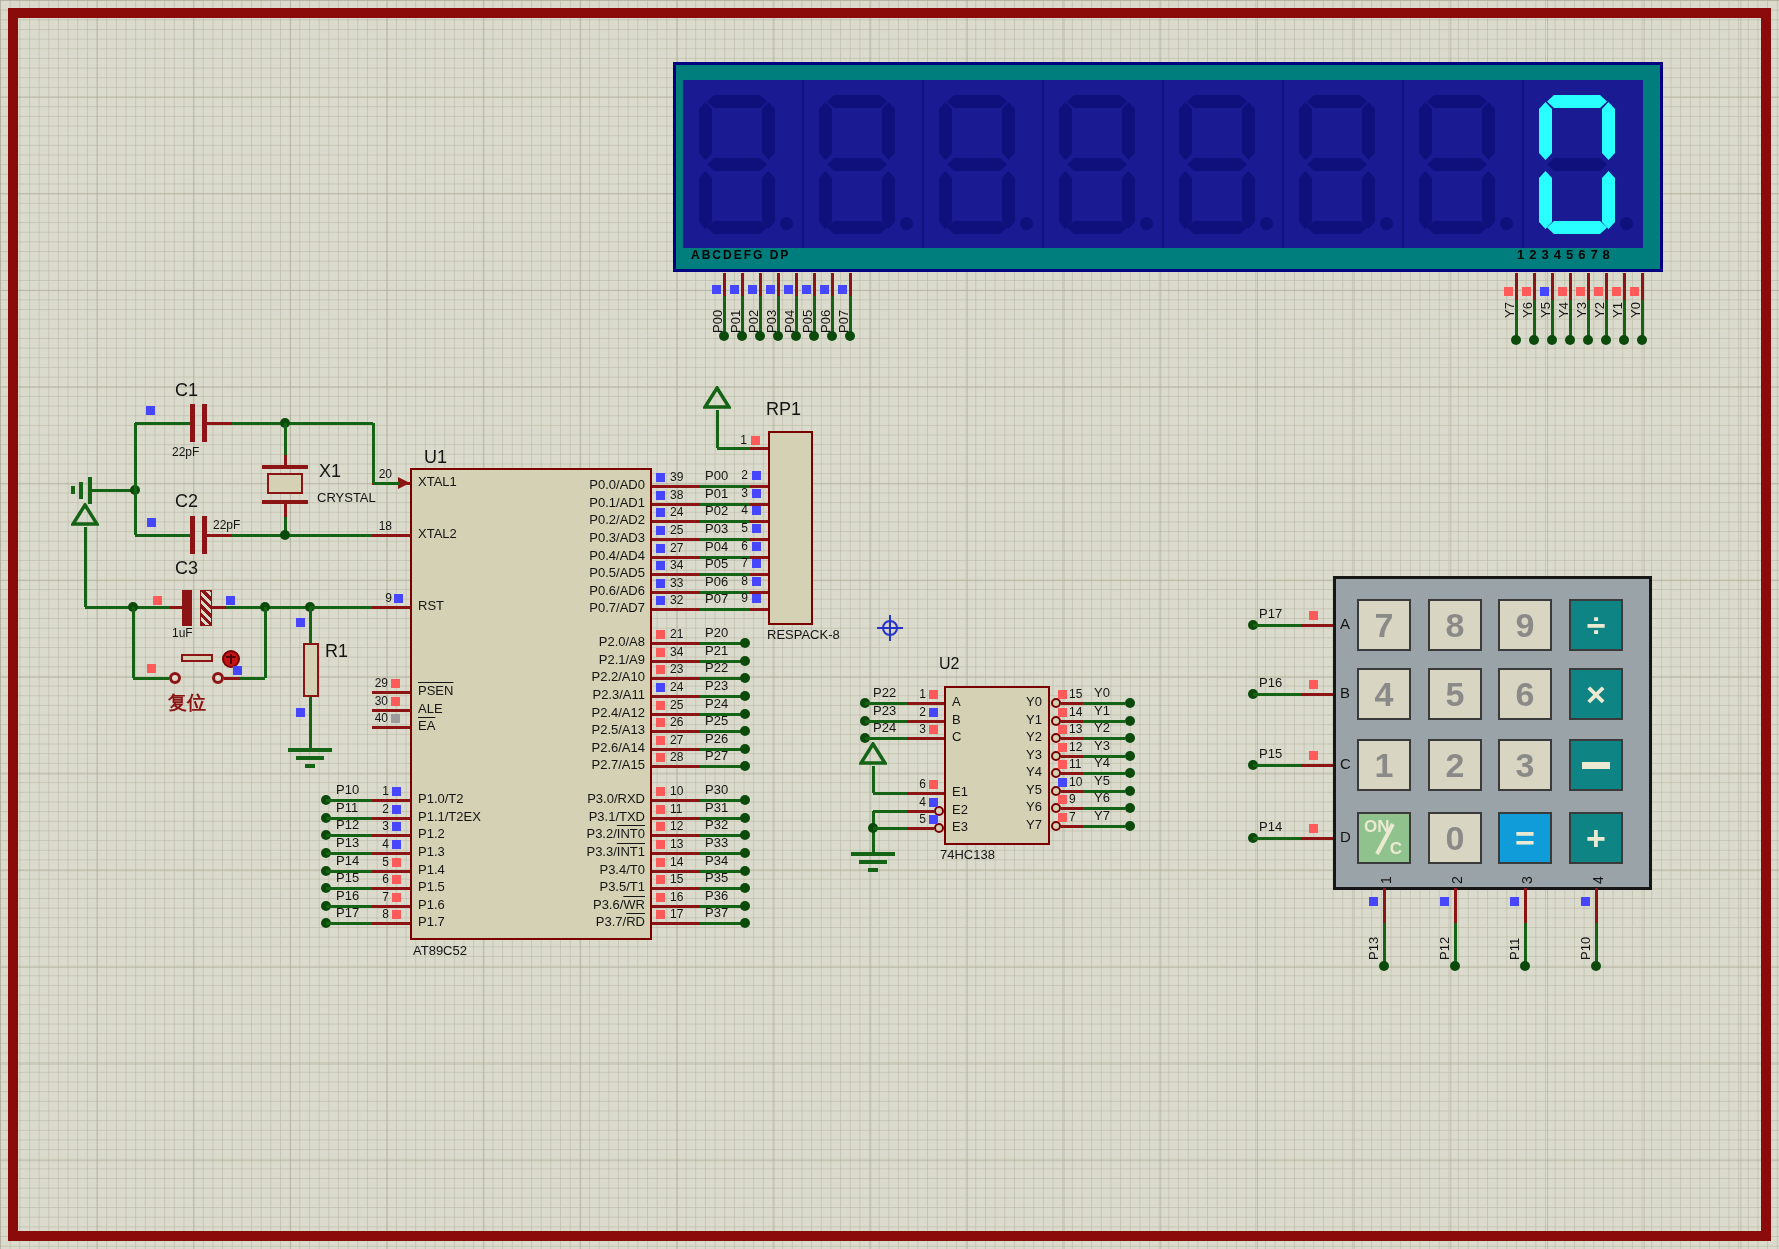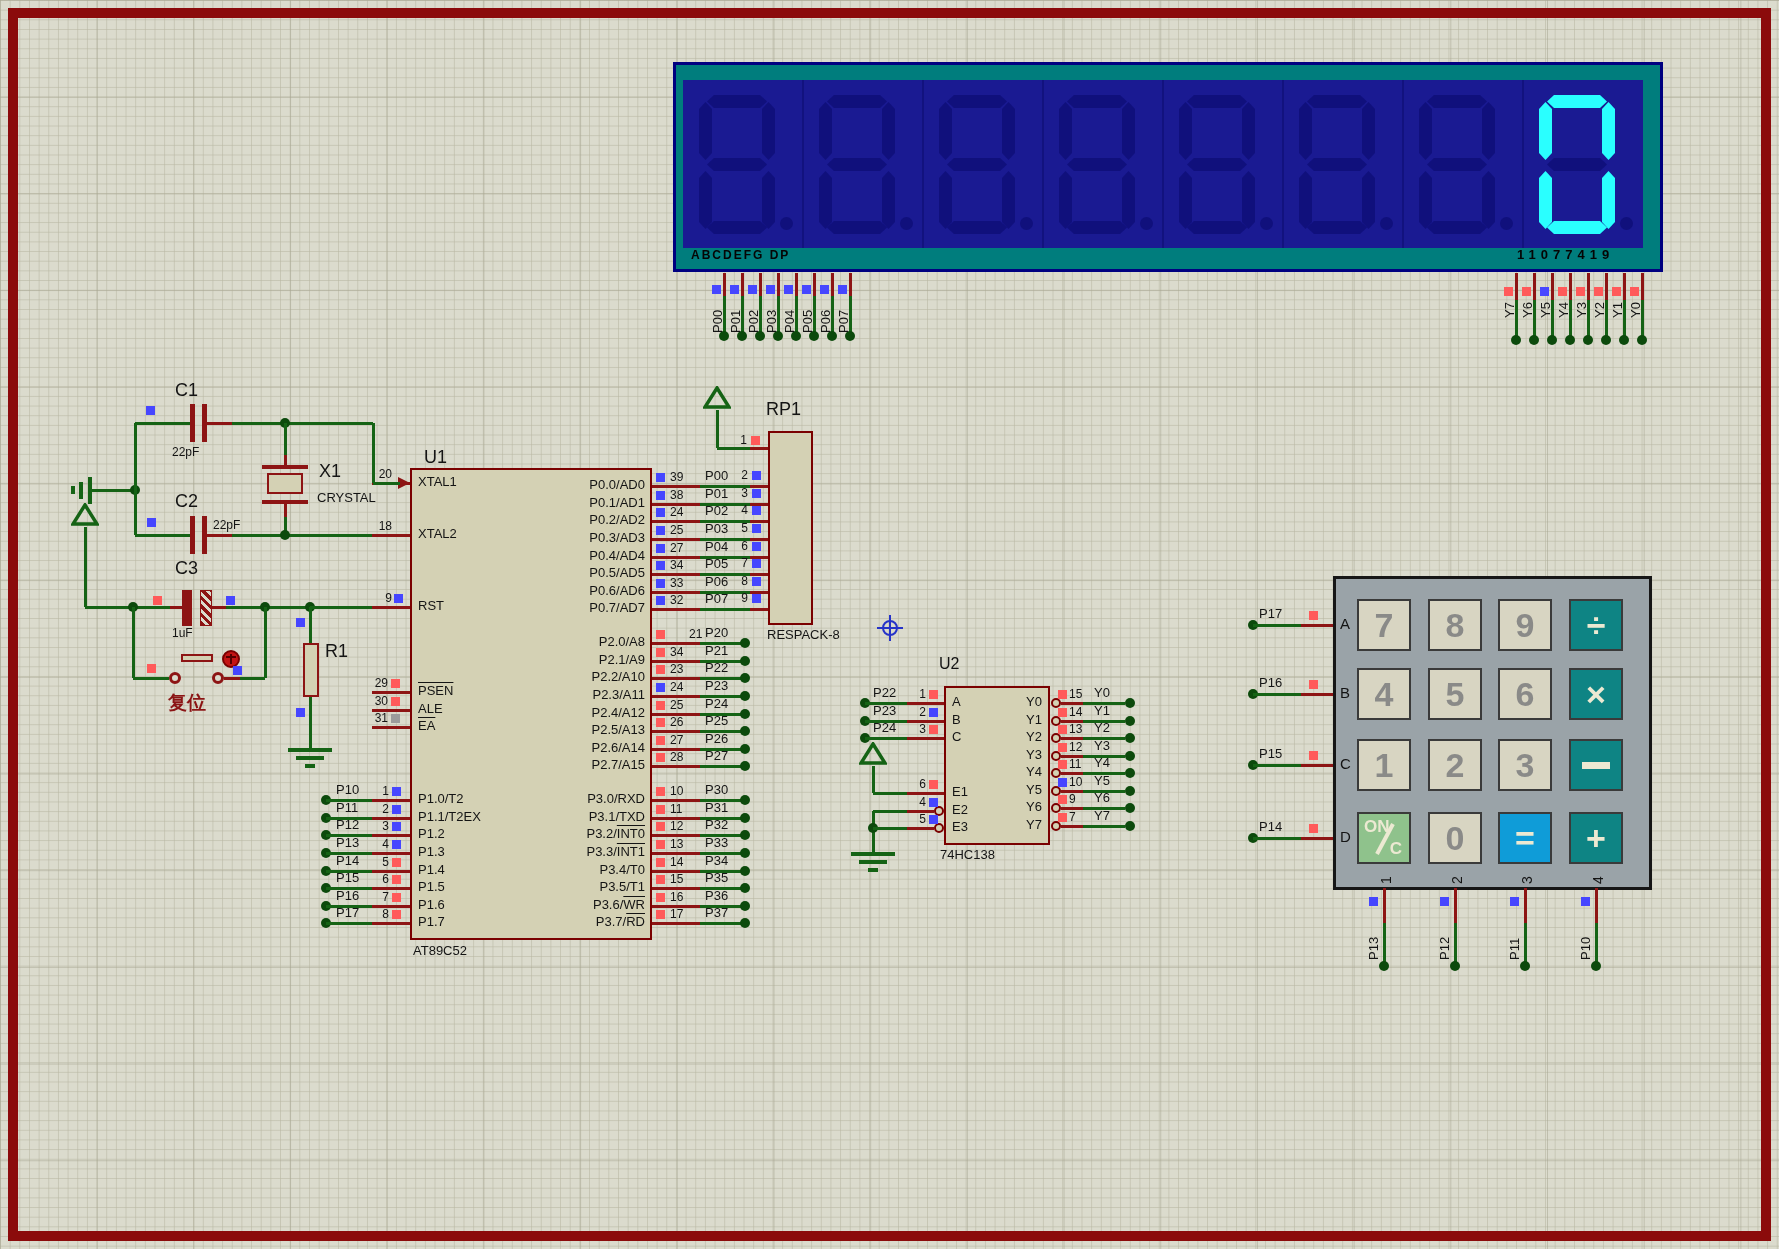--- a/index.html
+++ b/index.html
@@ -755,7 +755,7 @@
   <div class="t" style="left:325px;top:642px;font-size:18px">R1</div>
   <div class="t" style="left:168px;top:693px;font-size:19px;font-weight:bold;color:#8b1414">复位</div>
   <div class="t" style="left:691px;top:249px;font-size:12px;font-weight:bold;letter-spacing:2px;color:#050505">ABCDEFG DP</div>
-  <div class="t" style="left:1517px;top:248px;font-size:13px;font-weight:bold;letter-spacing:5px;color:#050505">11077419</div>
+  <div class="t" style="left:1517px;top:248px;font-size:13px;font-weight:bold;letter-spacing:5px;color:#050505">12345678</div>
 </div>
 
 </body></html>

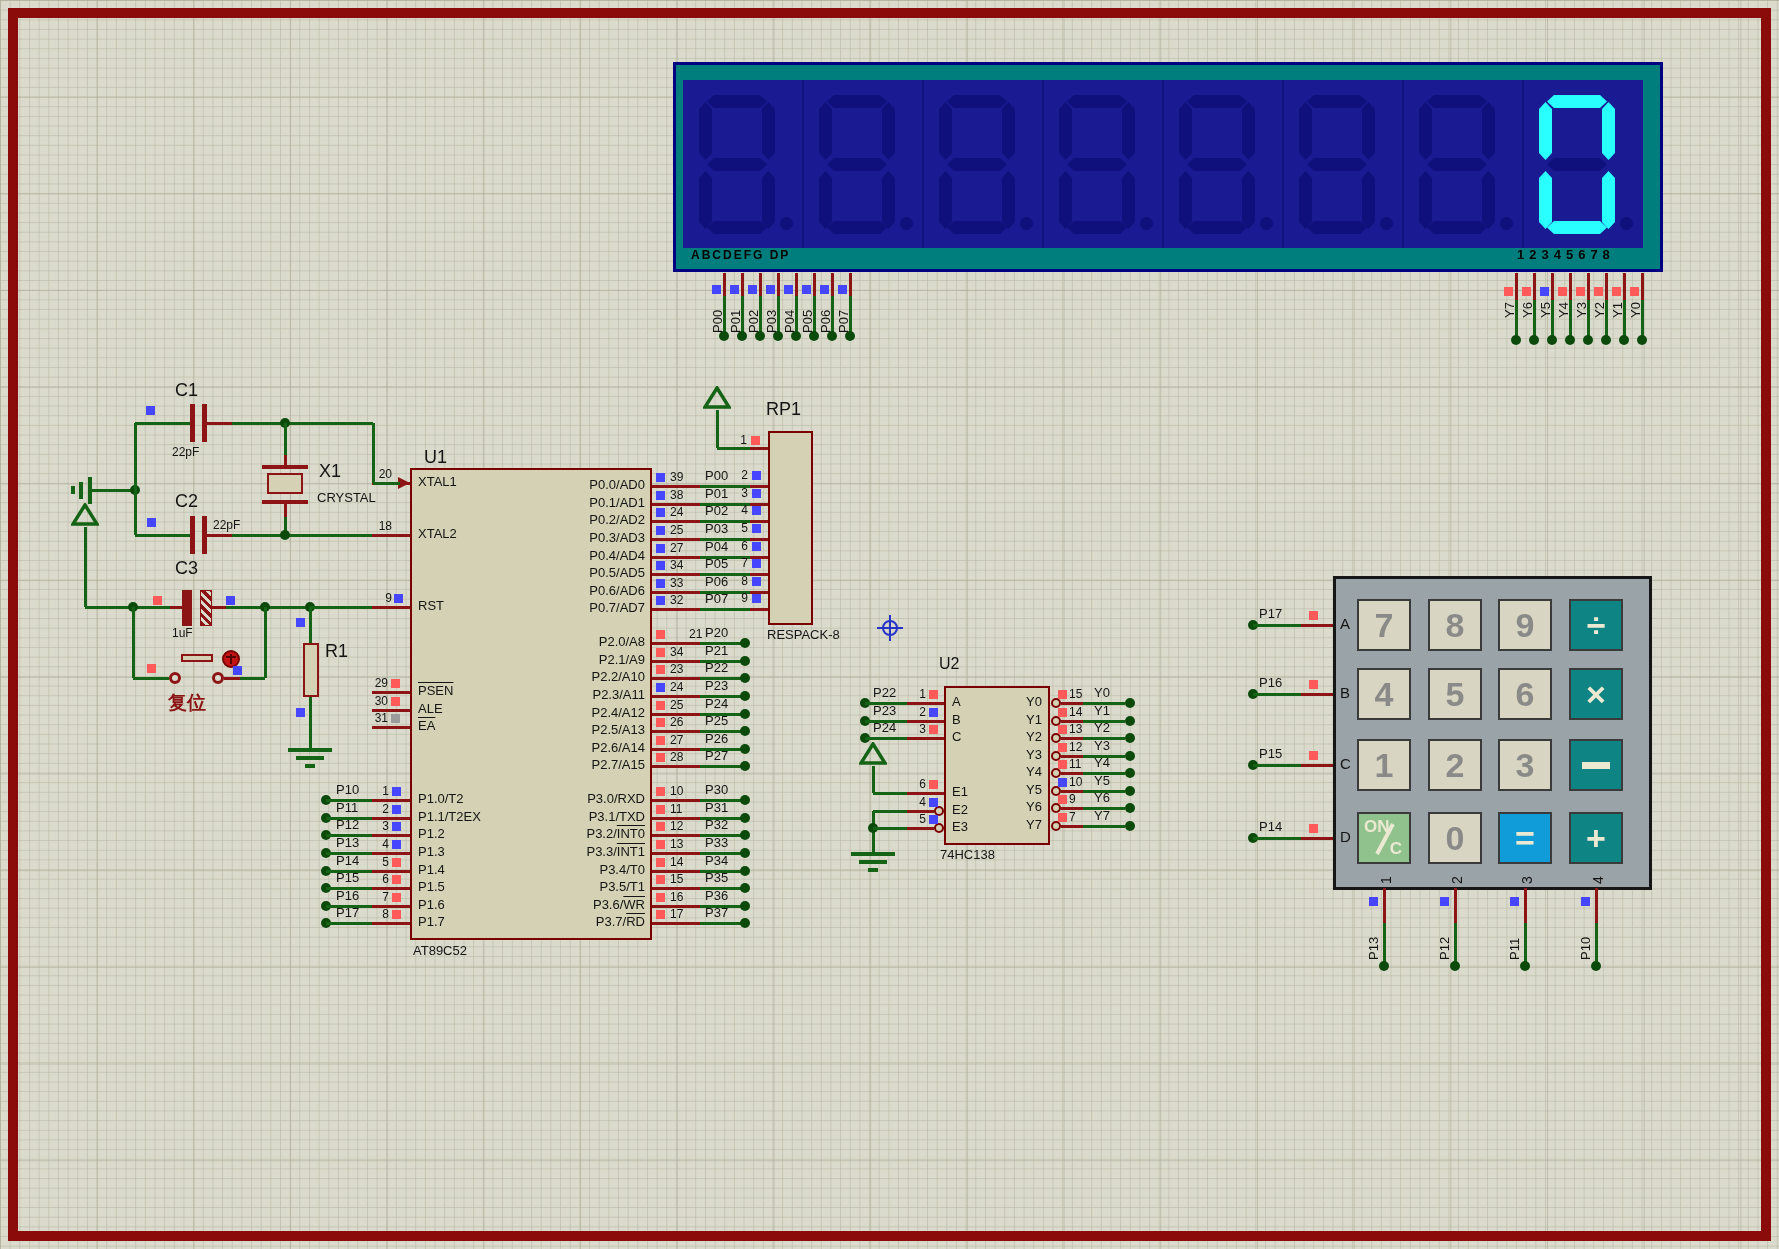--- a/index.html
+++ b/index.html
@@ -332,7 +332,7 @@
       <div class="abs" style="left: 750px; top: 608px; width: 18px; height: 3px; background: rgb(141, 20, 20);"></div>
       <div class="abs" style="left: 652px; top: 642px; width: 48px; height: 3px; background: rgb(141, 20, 20);"></div>
       <div class="abs" style="left: 656px; top: 630px; width: 9px; height: 9px; background: rgb(255, 90, 90);"></div>
-      <div class="t" style="left: 670px; top: 628px; font-size: 12px; margin-left: 19px;">21</div>
+      <div class="t" style="left: 670px; top: 628px; font-size: 12px;">21</div>
       <div class="t" style="left: 645px; top: 635px; font-size: 13px; transform: translateX(-100%);"><span>P2.0/A8</span></div>
       <div class="abs" style="left: 700px; top: 642px; width: 45px; height: 3px; background: rgb(21, 99, 21);"></div>
       <div class="abs" style="left: 740px; top: 638px; width: 10px; height: 10px; background: rgb(12, 74, 12); border-radius: 50%;"></div>

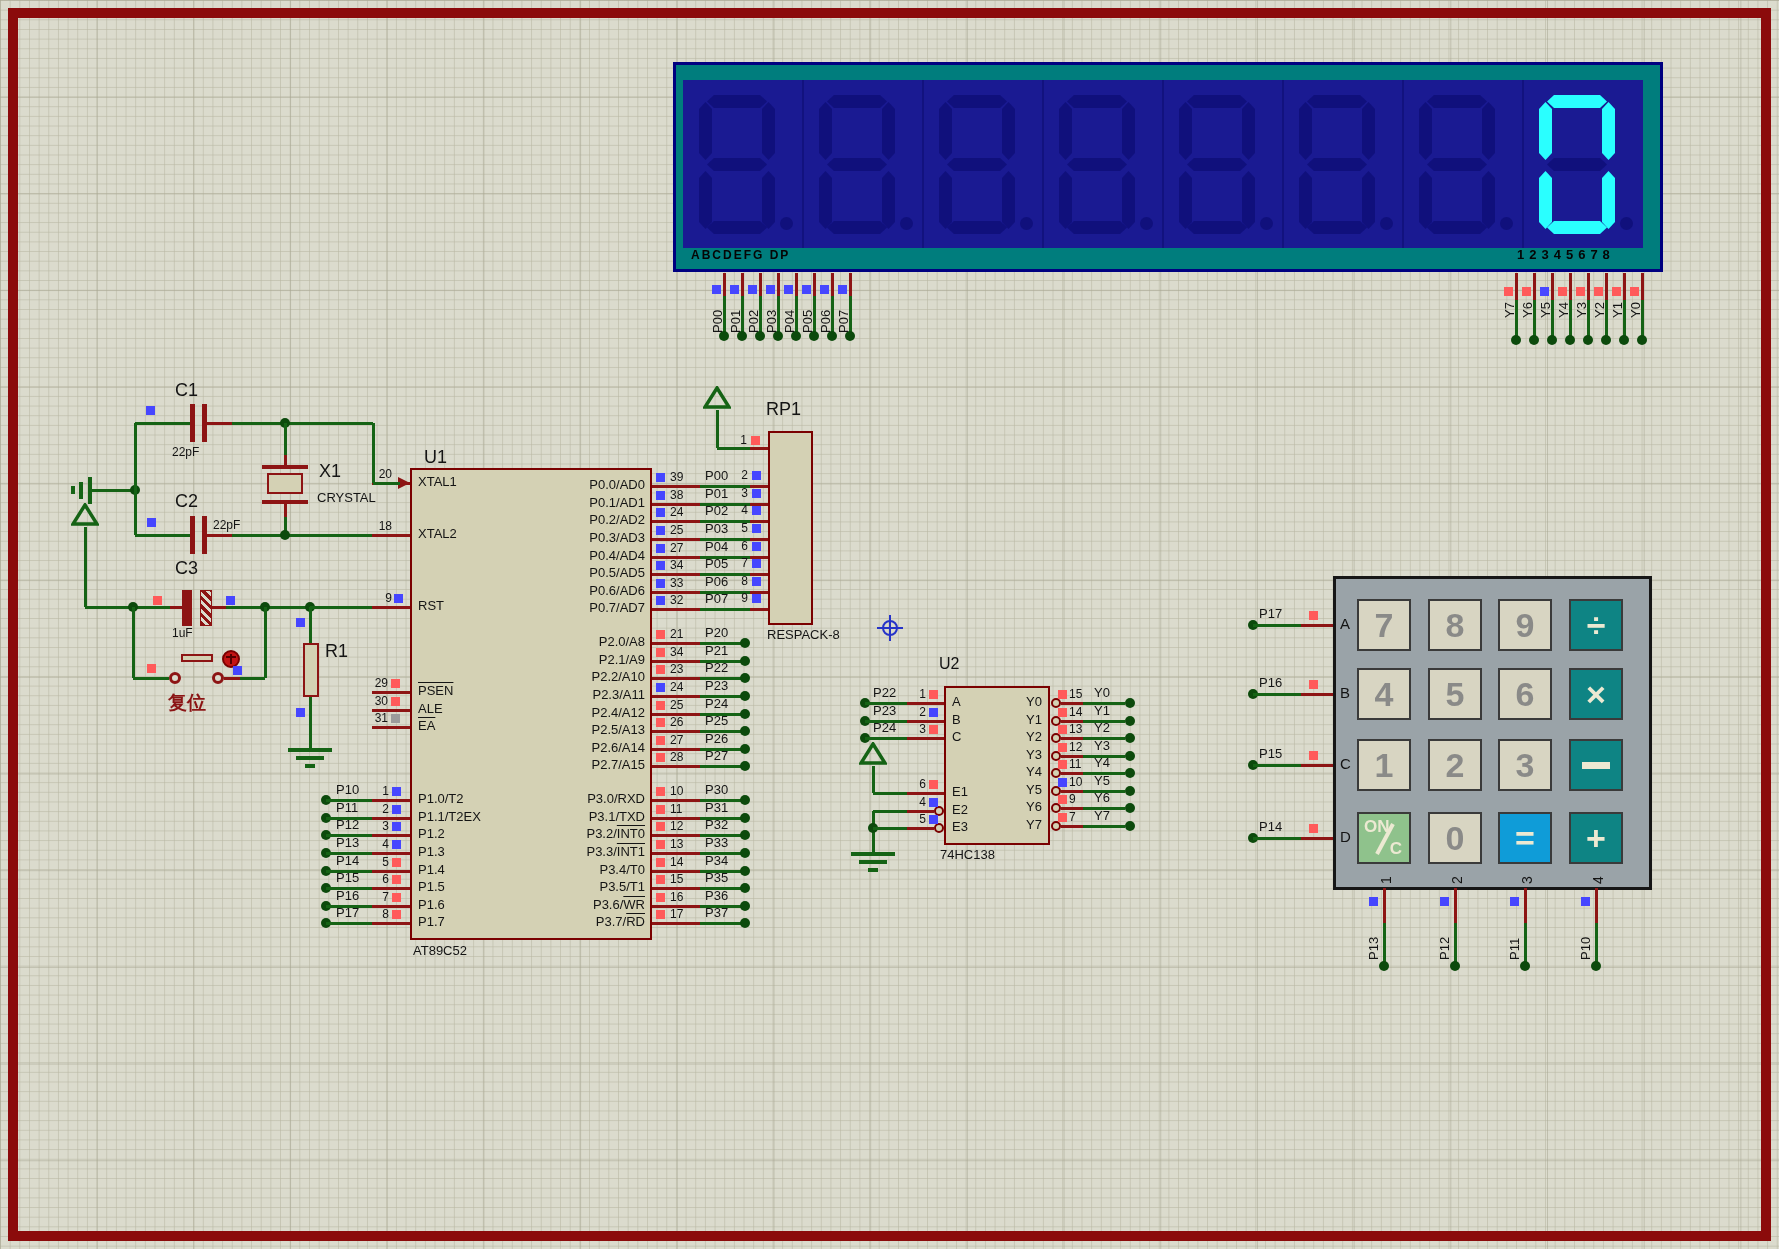--- a/index.html
+++ b/index.html
@@ -200,7 +200,7 @@
       <div class="abs" style="left: 391px; top: 697px; width: 9px; height: 9px; background: rgb(255, 90, 90);"></div>
       <div class="abs" style="left: 372px; top: 726px; width: 38px; height: 3px; background: rgb(141, 20, 20);"></div>
       <div class="t" style="left: 418px; top: 719px; font-size: 13px;"><span style="text-decoration: overline;">EA</span></div>
-      <div class="t" style="left: 388px; top: 712px; font-size: 12px; transform: translateX(-100%);">31</div>
+      <div class="t" style="left: 388px; top: 712px; font-size: 12px; transform: translateX(-100%);">40</div>
       <div class="abs" style="left: 391px; top: 714px; width: 9px; height: 9px; background: rgb(155, 155, 155);"></div>
       <div class="abs" style="left: 321px; top: 795px; width: 10px; height: 10px; background: rgb(12, 74, 12); border-radius: 50%;"></div>
       <div class="abs" style="left: 326px; top: 799px; width: 46px; height: 3px; background: rgb(21, 99, 21);"></div>

